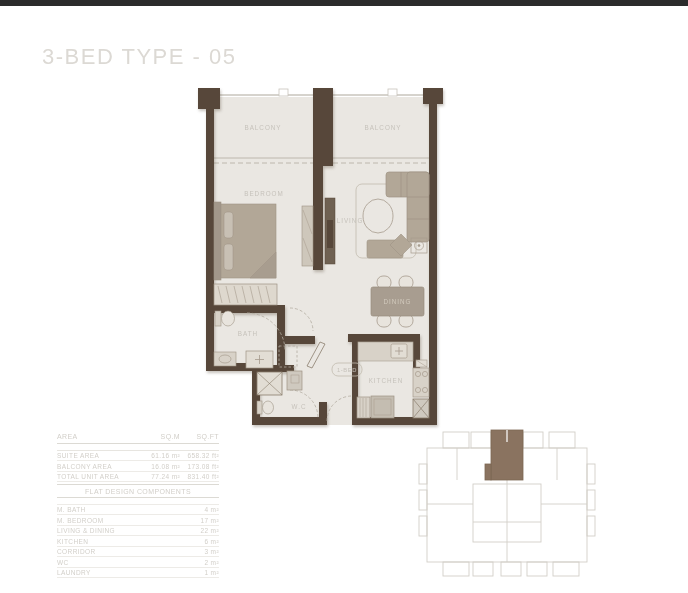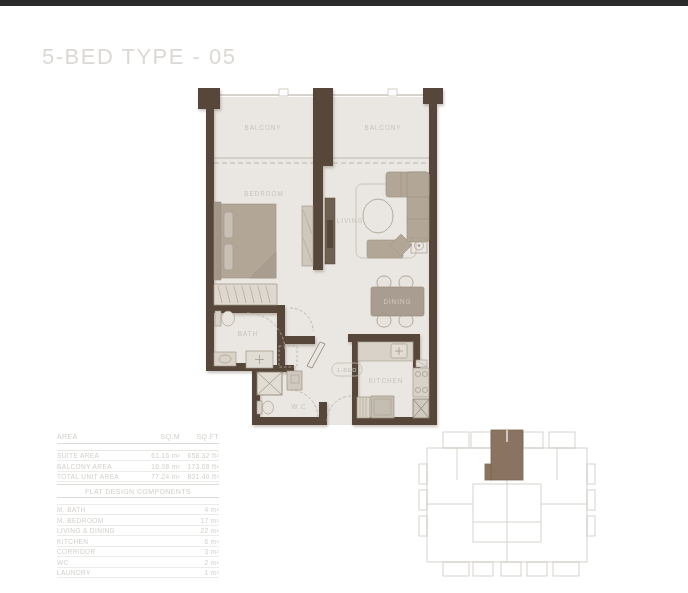--- a/index.html
+++ b/index.html
@@ -33,7 +33,7 @@
 
   <div class="top-bar"></div>
 
-  <h1 class="page-title">5-BED TYPE - 05</h1>
+  <h1 class="page-title">3-BED TYPE - 05</h1>
 
   <svg class="plan-svg" width="688" height="593" viewBox="0 0 688 593">
 

